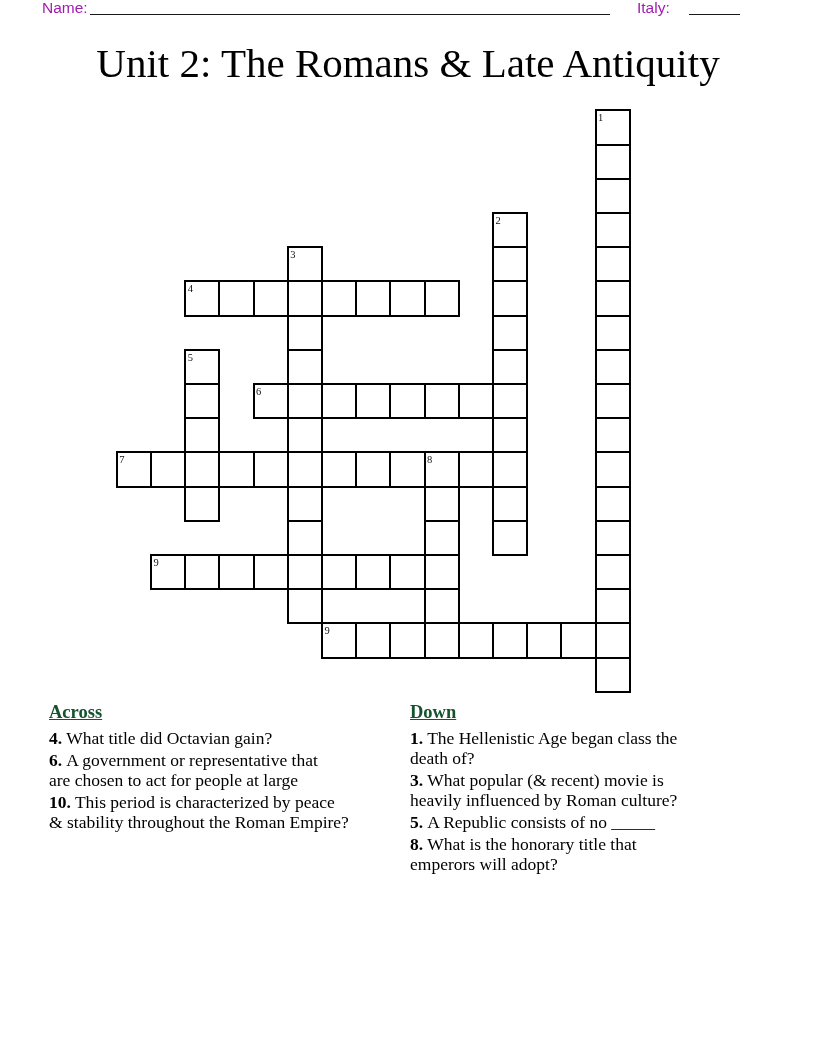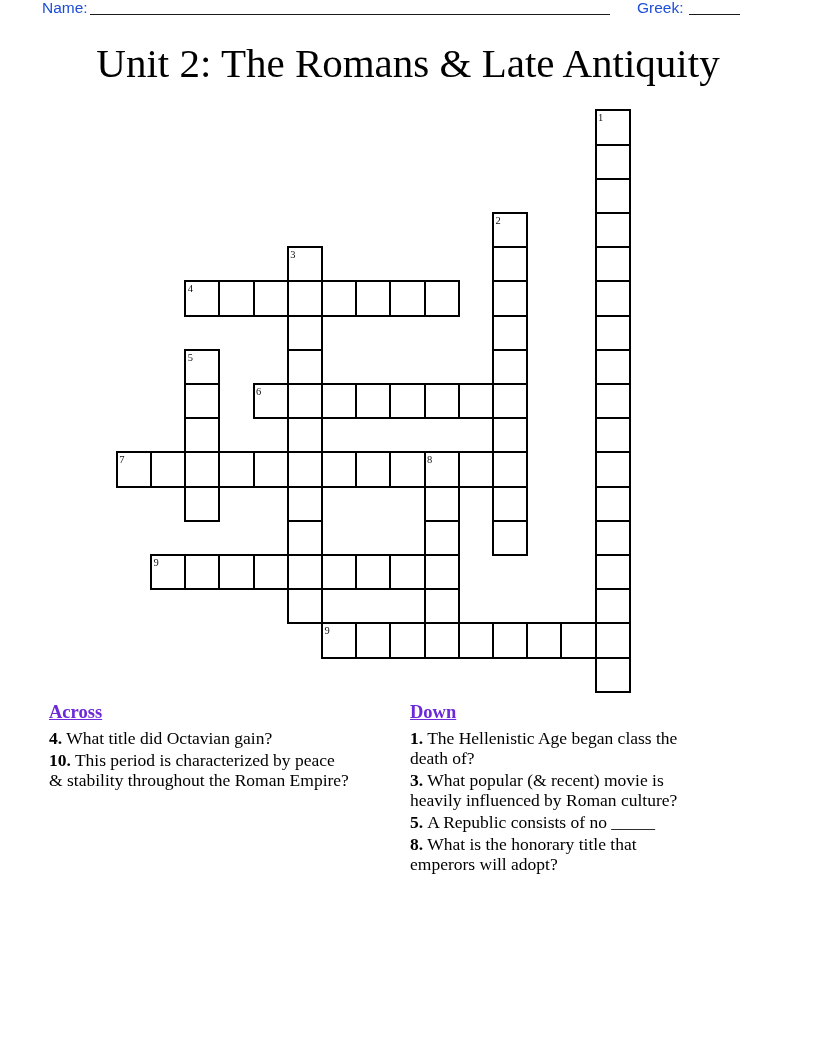--- a/index.html
+++ b/index.html
@@ -12,7 +12,7 @@
   
   .hdr-label {
     position: absolute; top: 0;
-    font: 15.5px/16px "Liberation Sans", sans-serif; color: #1d4ed8;
+    font: 15.5px/16px "Liberation Sans", sans-serif; color: #a21caf;
   }
   #name-label { left: 42px; }
   #date-label { left: 637px; }

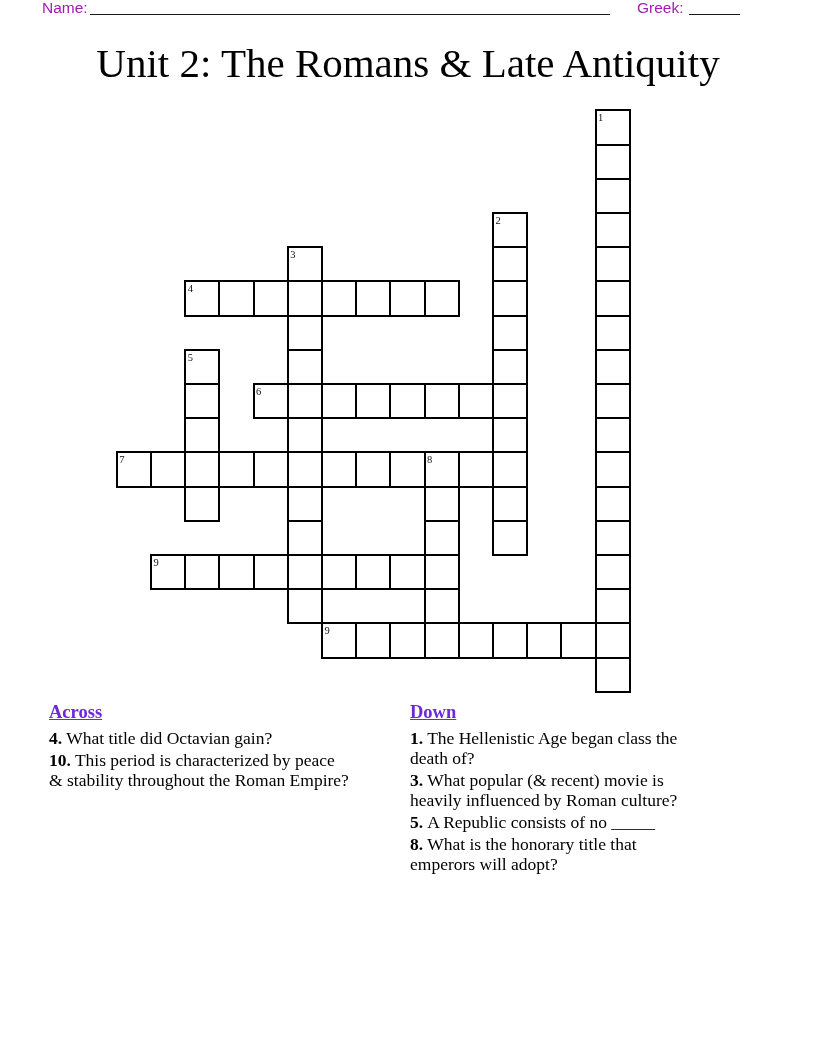--- a/index.html
+++ b/index.html
@@ -59,7 +59,7 @@
 
 <span id="name-label" class="hdr-label">Name:</span>
 <div id="name-line" class="blank-line"></div>
-<span id="date-label" class="hdr-label">Greek:</span>
+<span id="date-label" class="hdr-label">Italy:</span>
 <div id="date-line" class="blank-line"></div>
 
 <div id="title">Unit 2: The Romans &amp; Late Antiquity</div>

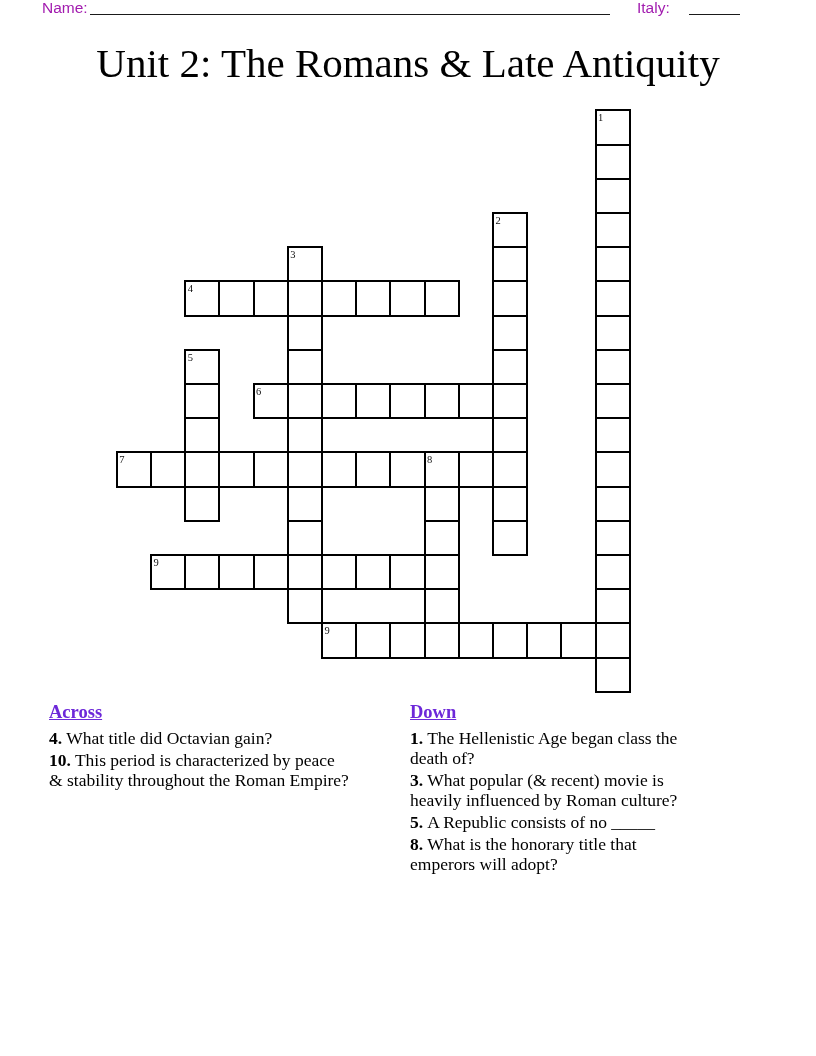--- a/index.html
+++ b/index.html
@@ -44,7 +44,7 @@
   .section-heading {
     font-family: "Liberation Serif", serif;
     font-size: 18.5px; line-height: 22px; font-weight: bold;
-    text-decoration: underline; margin: 0 0 5px 0; color: #6d28d9;
+    text-decoration: underline; margin: 0 0 5px 0; color: #14532d;
   }
   .clue {
     font-family: "Liberation Serif", serif;

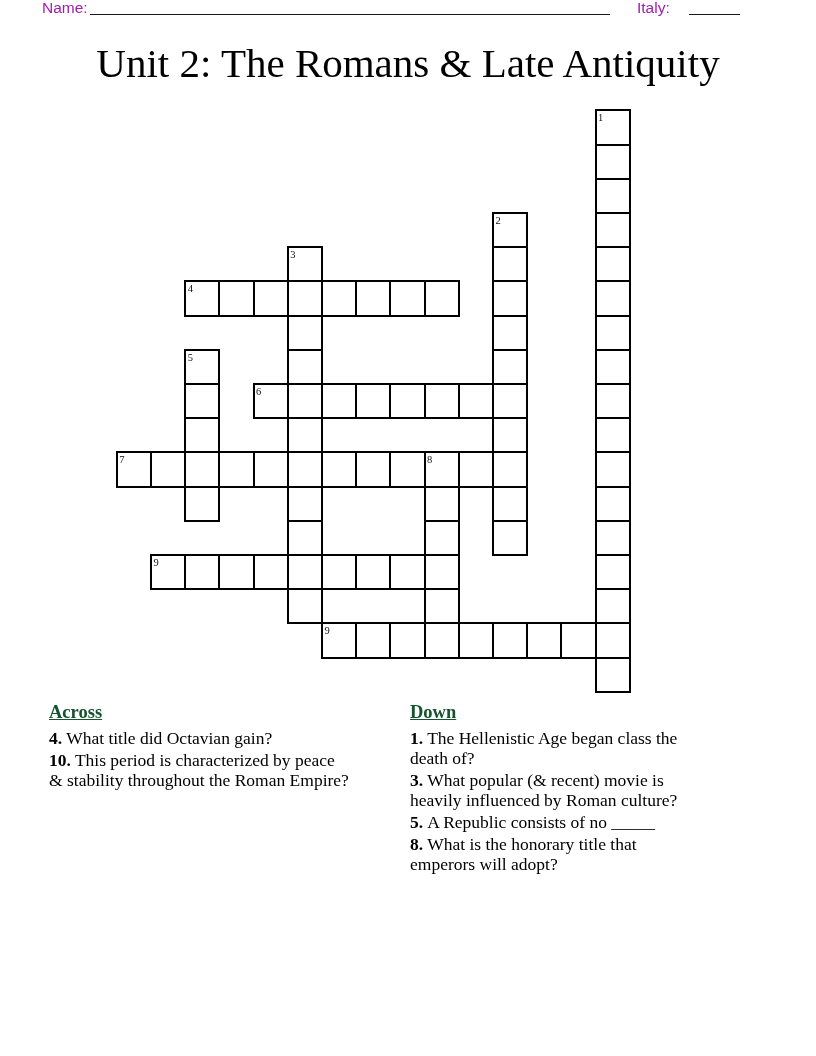--- a/index.html
+++ b/index.html
@@ -164,6 +164,8 @@
 <div id="across-col" class="clues-col">
   <h2 class="section-heading">Across</h2>
   <p class="clue"><span class="num">4.</span><span class="txt">What title did Octavian gain?</span></p>
+  <p class="clue"><span class="num">6.</span><span class="txt">A government or representative that
+are chosen to act for people at large</span></p>
   <p class="clue"><span class="num">10.</span><span class="txt">This period is characterized by peace
 &amp; stability throughout the Roman Empire?</span></p>
 </div>

